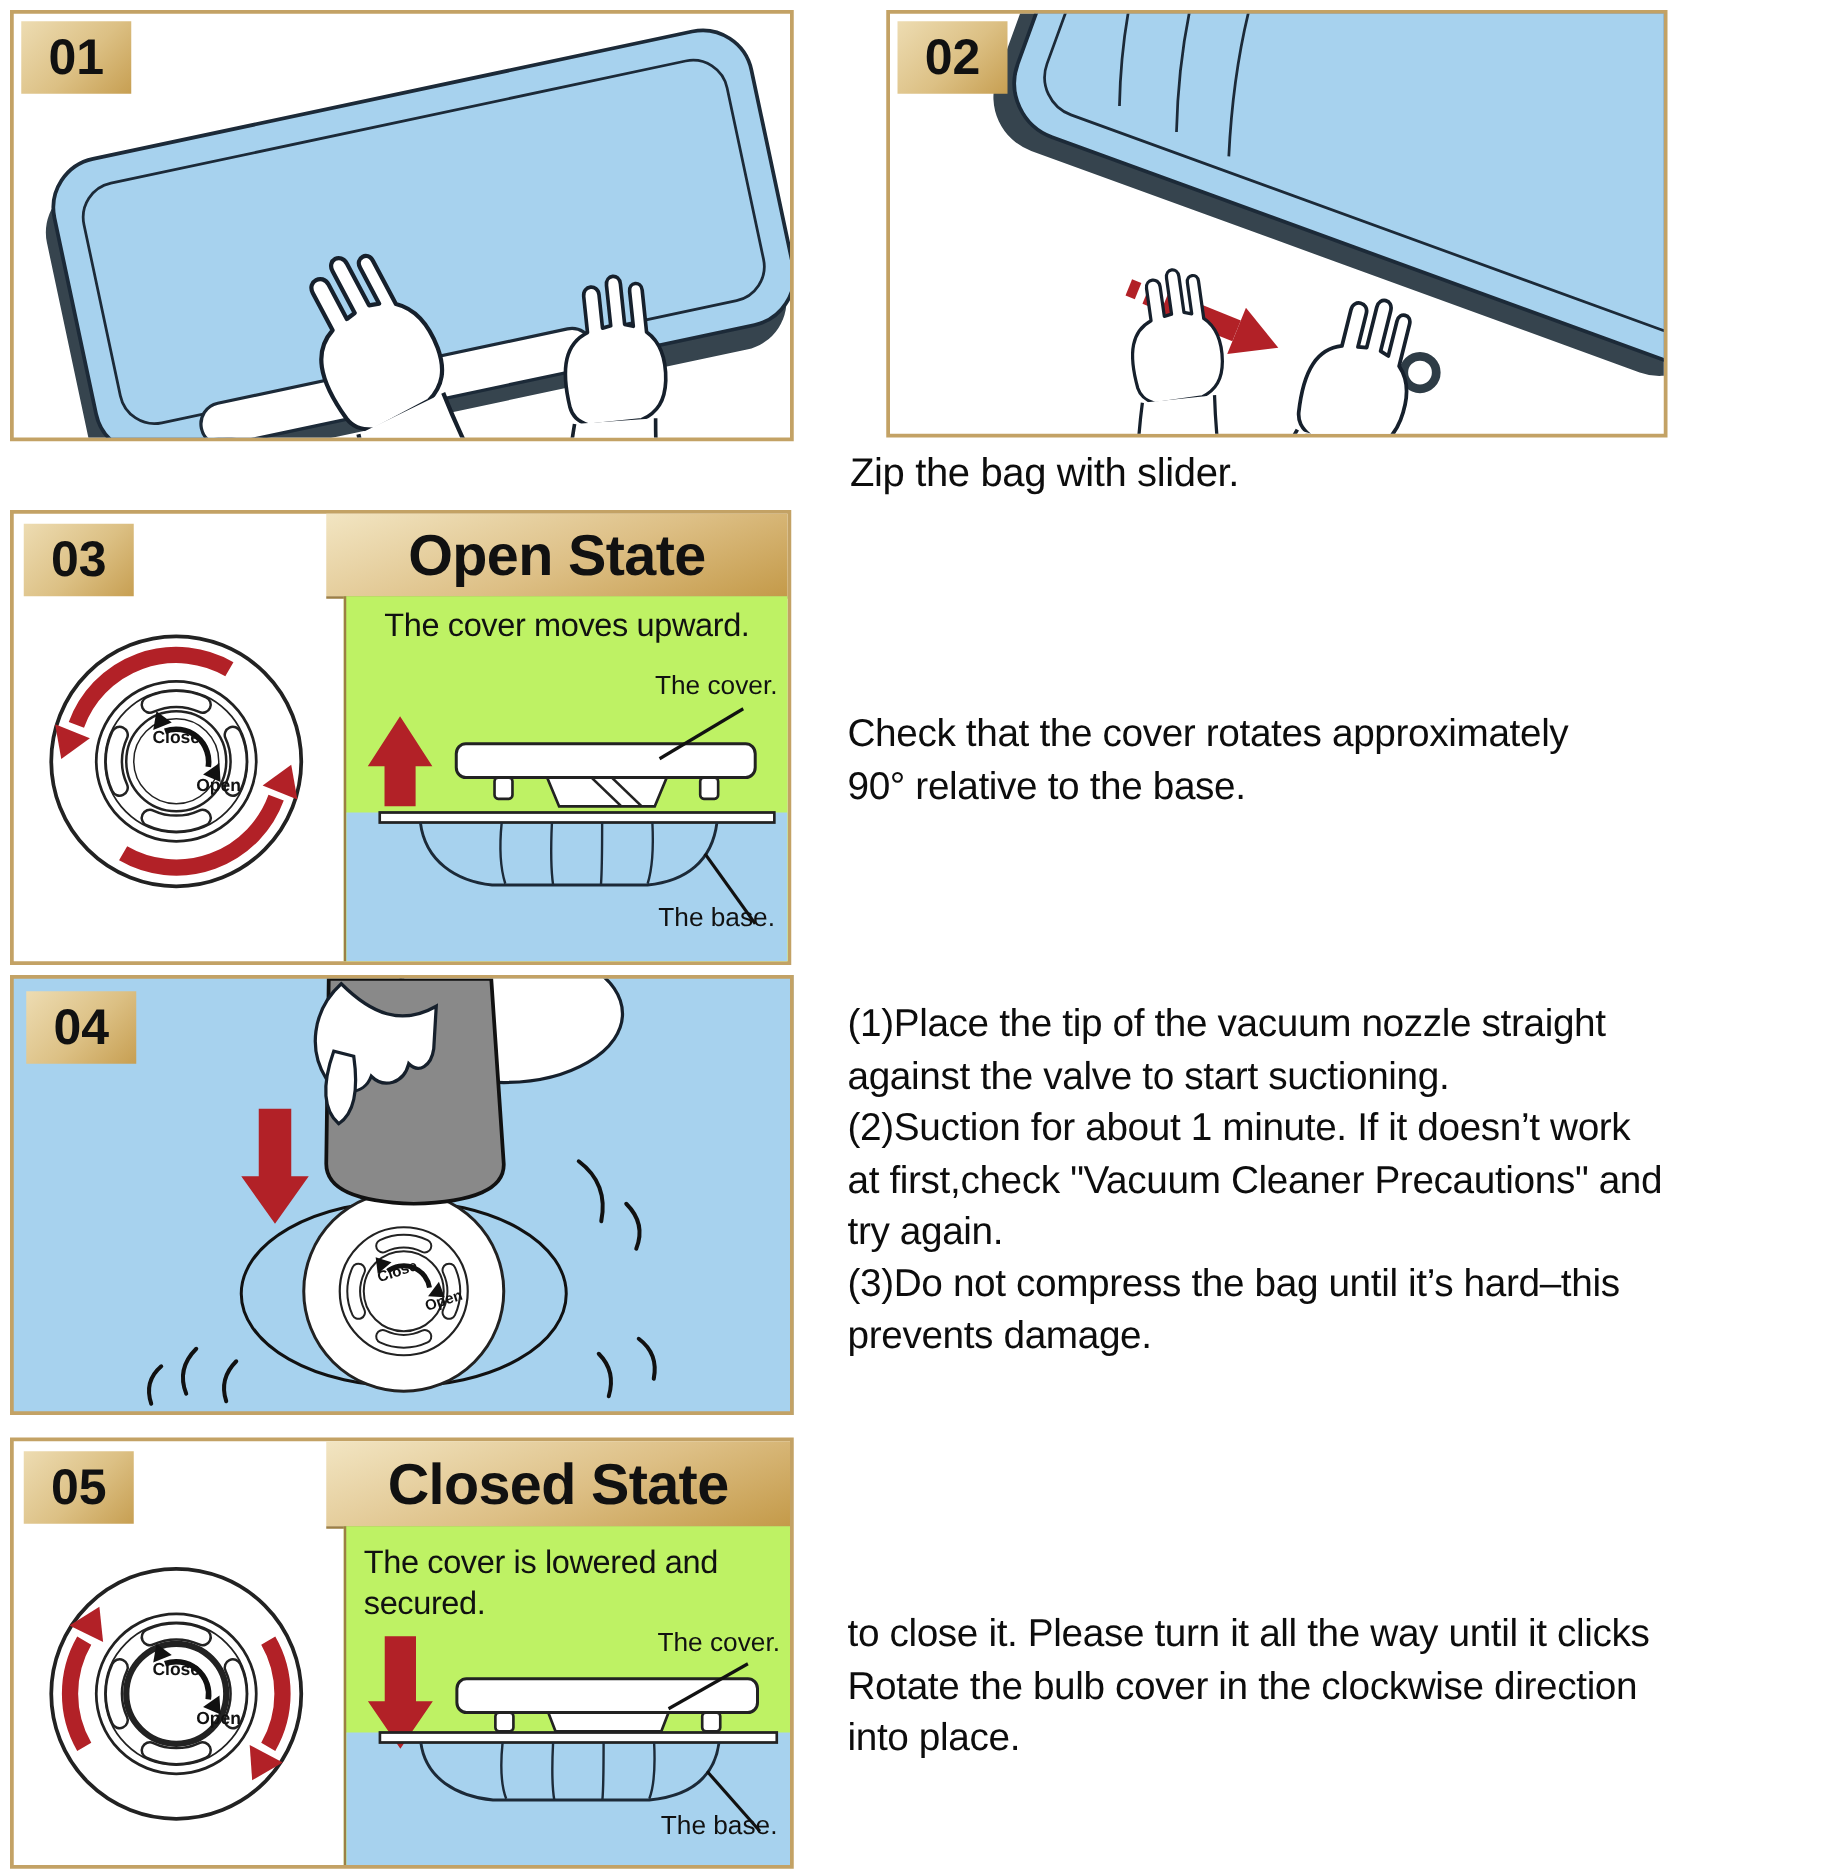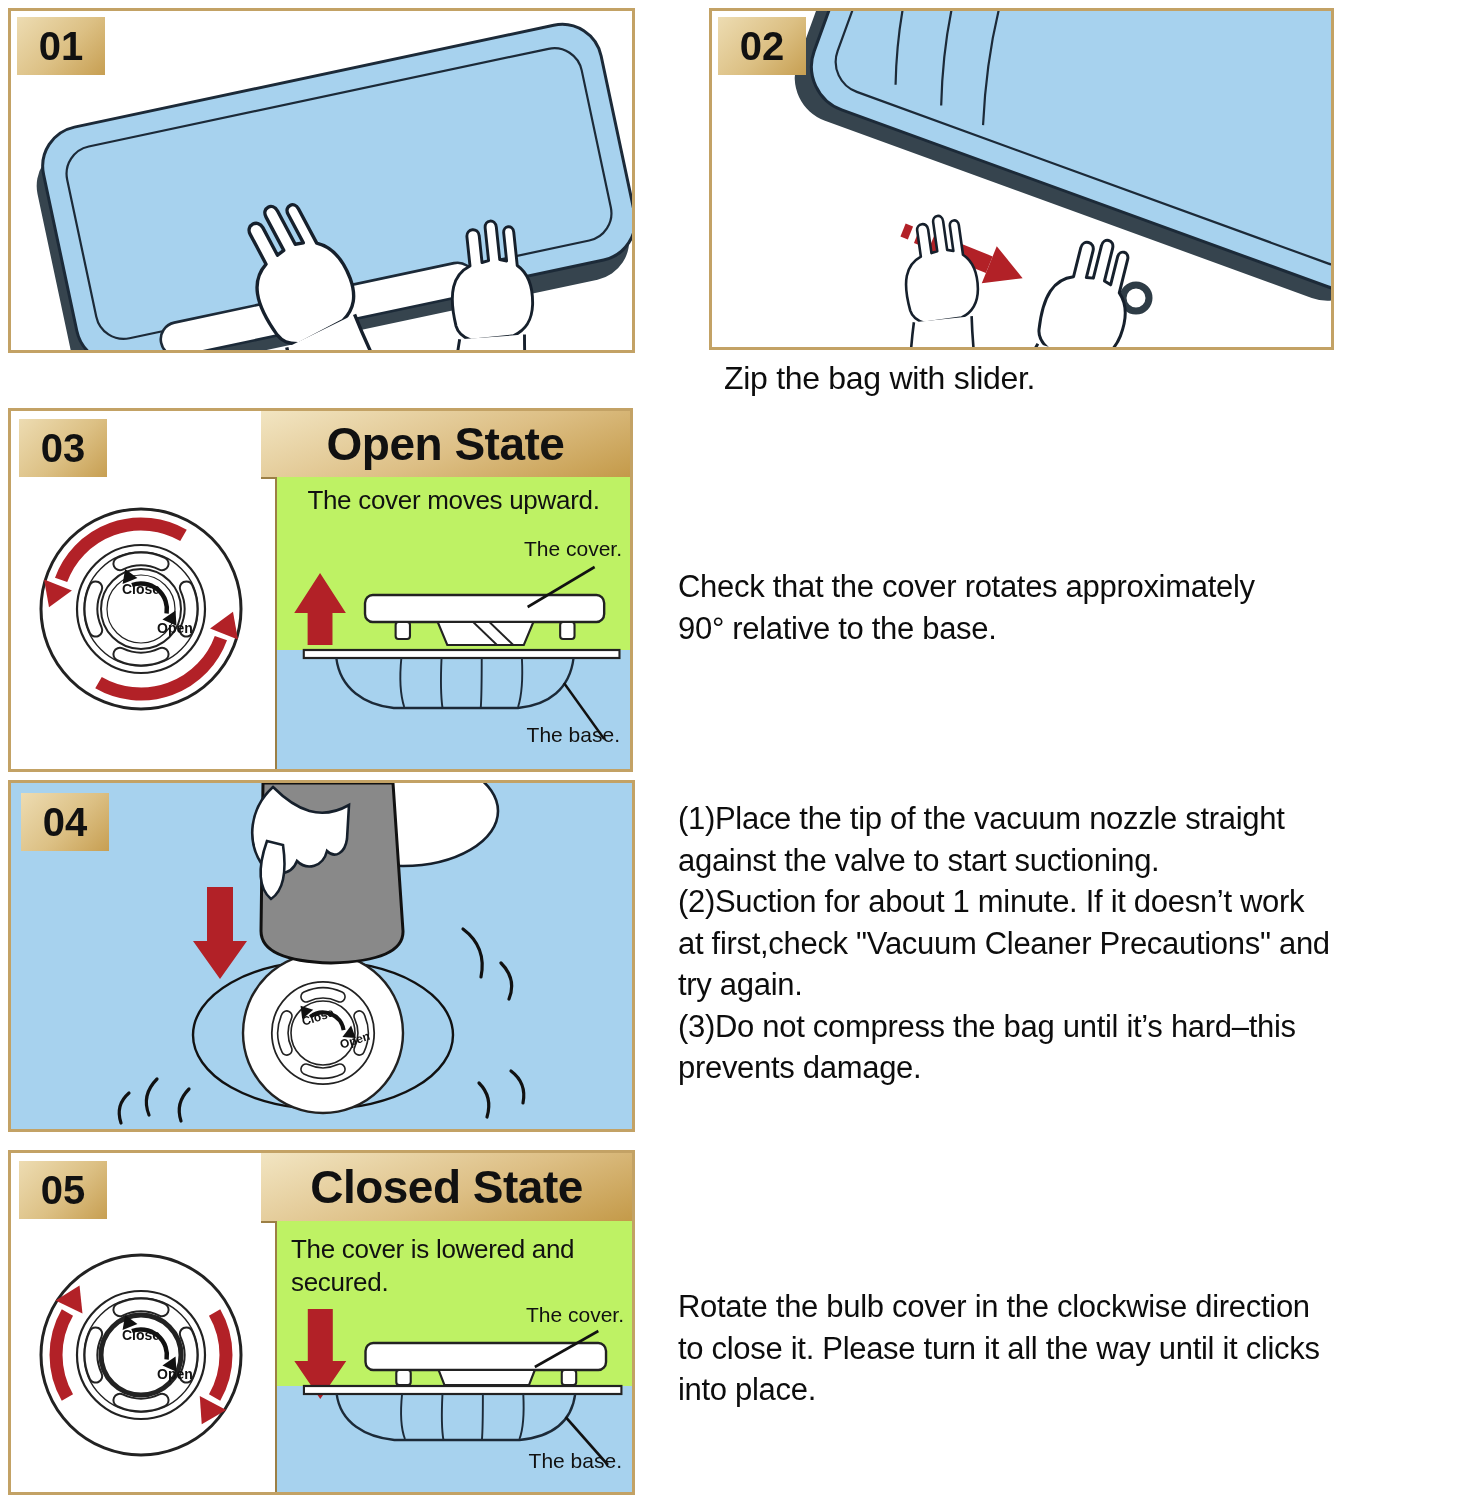--- a/index.html
+++ b/index.html
@@ -78,7 +78,7 @@
   </svg>
   <div class="badge">02</div>
 </div>
-<div class="cap" style="left:680px;top:360px;margin-left:44px;">Zip the bag with slider.</div>
+<div class="cap" style="left:680px;top:360px;">Zip the bag with slider.</div>
 
 <div class="panel" id="p3" style="left:8px;top:408px;width:625px;height:364px;">
   <svg class="vsvg" style="left:20px;top:88px;width:220px;height:220px;" viewBox="0 0 220 220">

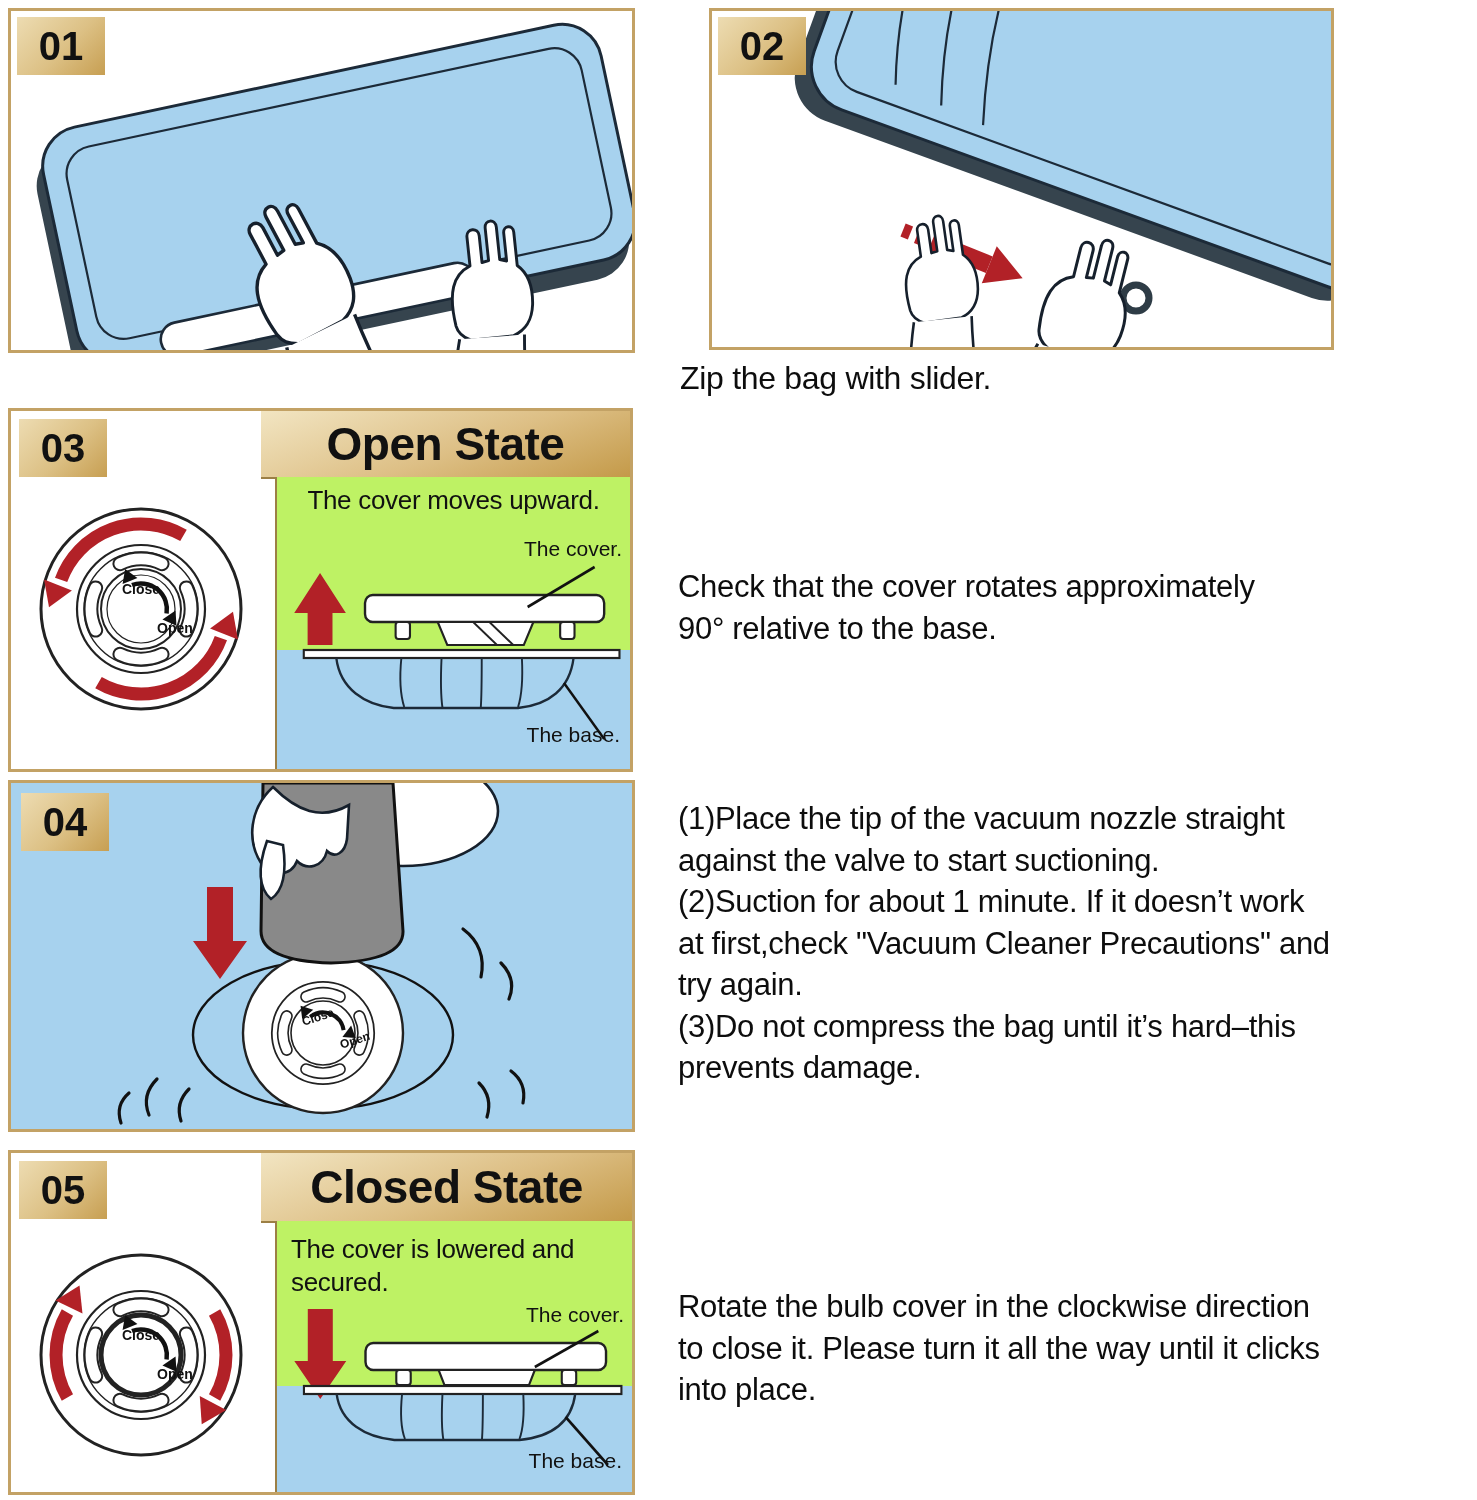--- a/index.html
+++ b/index.html
@@ -256,8 +256,8 @@
   <div class="badge" style="left:8px;top:8px;">05</div>
 </div>
 <div class="note" style="left:678px;top:1286px;">
+  <div>to close it. Please turn it all the way until it clicks</div>
   <div>Rotate the bulb cover in the clockwise direction</div>
-  <div>to close it. Please turn it all the way until it clicks</div>
   <div>into place.</div>
 </div>
 

